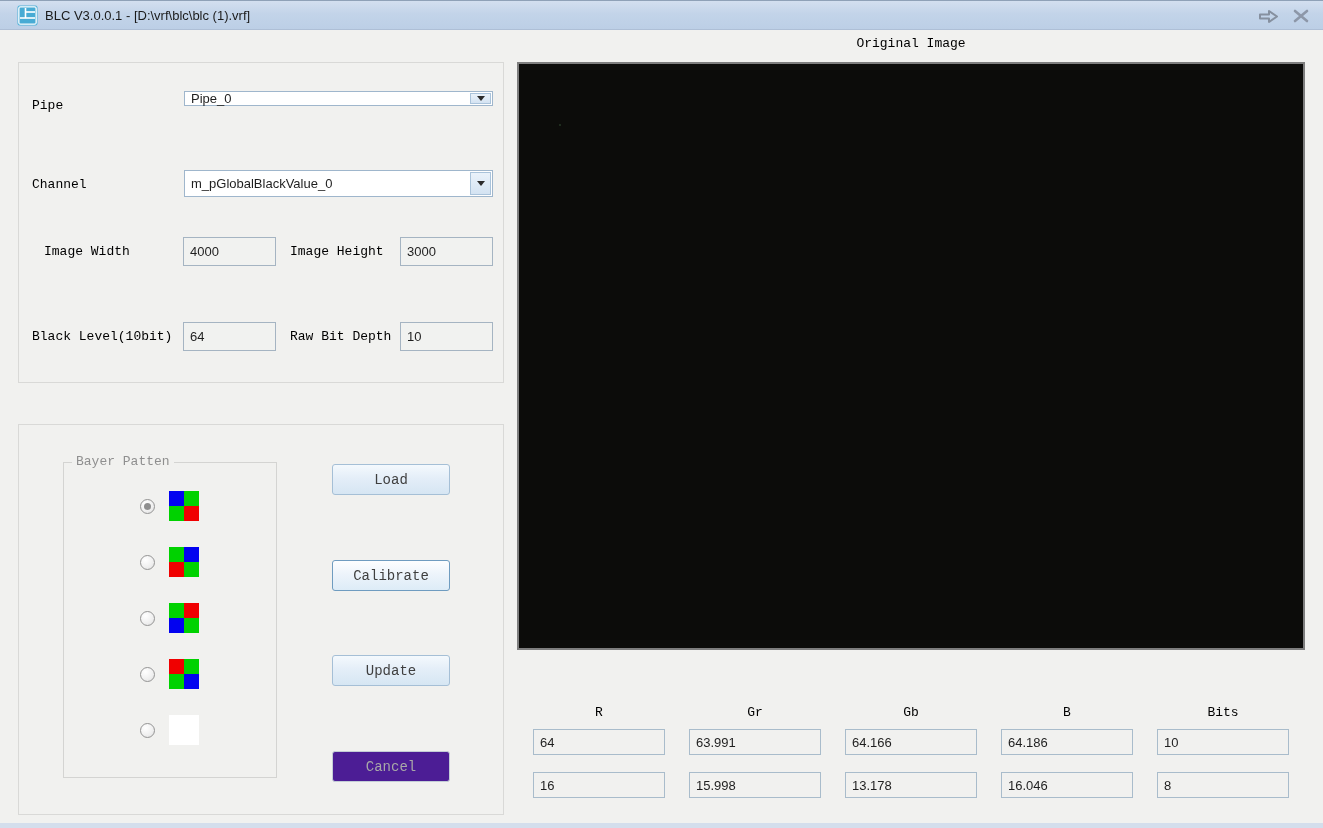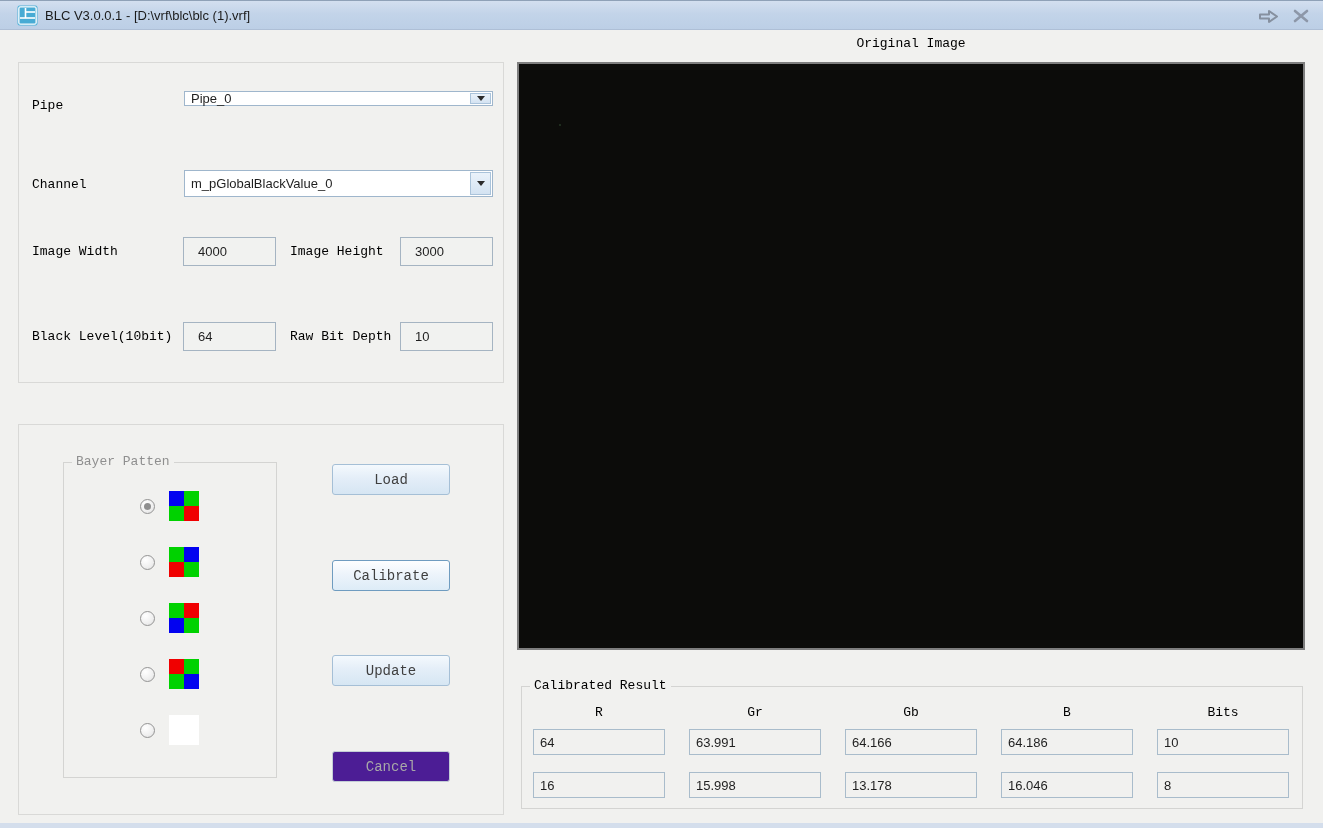--- a/index.html
+++ b/index.html
@@ -147,7 +147,7 @@
       </span>
   </div>
 
-  <span class="mono abs" style="left:32px; top:244px;text-align:right;">Image Width</span>
+  <span class="mono abs" style="left:44px; top:244px;text-align:right;">Image Width</span>
   <div class="field" style="left:183px; top:237px; width:93px; height:29px;">4000</div>
 
   <span class="mono abs" style="left:290px; top:244px;">Image Height</span>

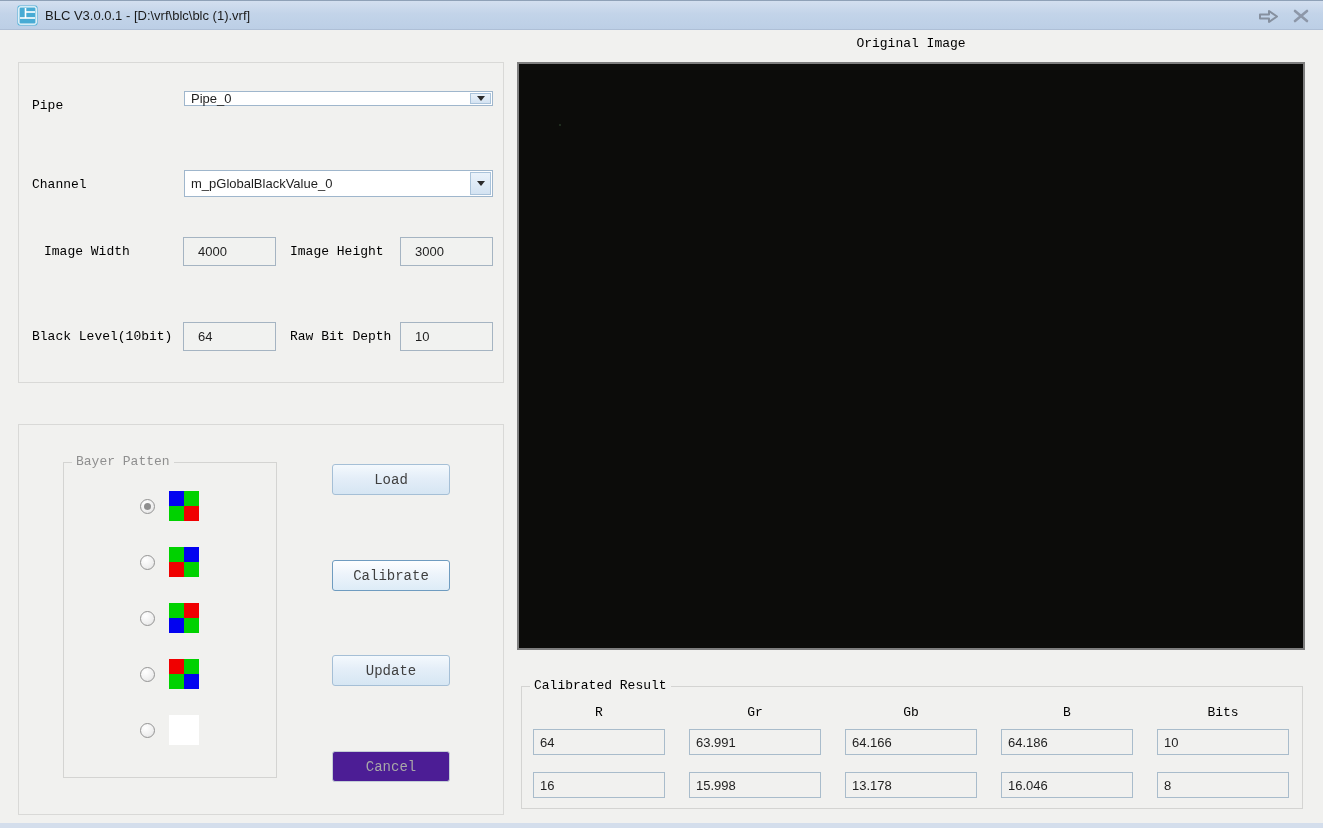--- a/index.html
+++ b/index.html
@@ -34,7 +34,7 @@
 
   .field {
     position:absolute; background:#f1f2f0; border:1px solid #a5b4c2;
-    font-size:13px; color:#1f1f1f; padding-left:14px; display:flex; align-items:center;
+    font-size:13px; color:#1f1f1f; padding-left:6px; display:flex; align-items:center;
   }
   .combo {
     position:absolute; background:#ffffff; border:1px solid #9fb6cc;

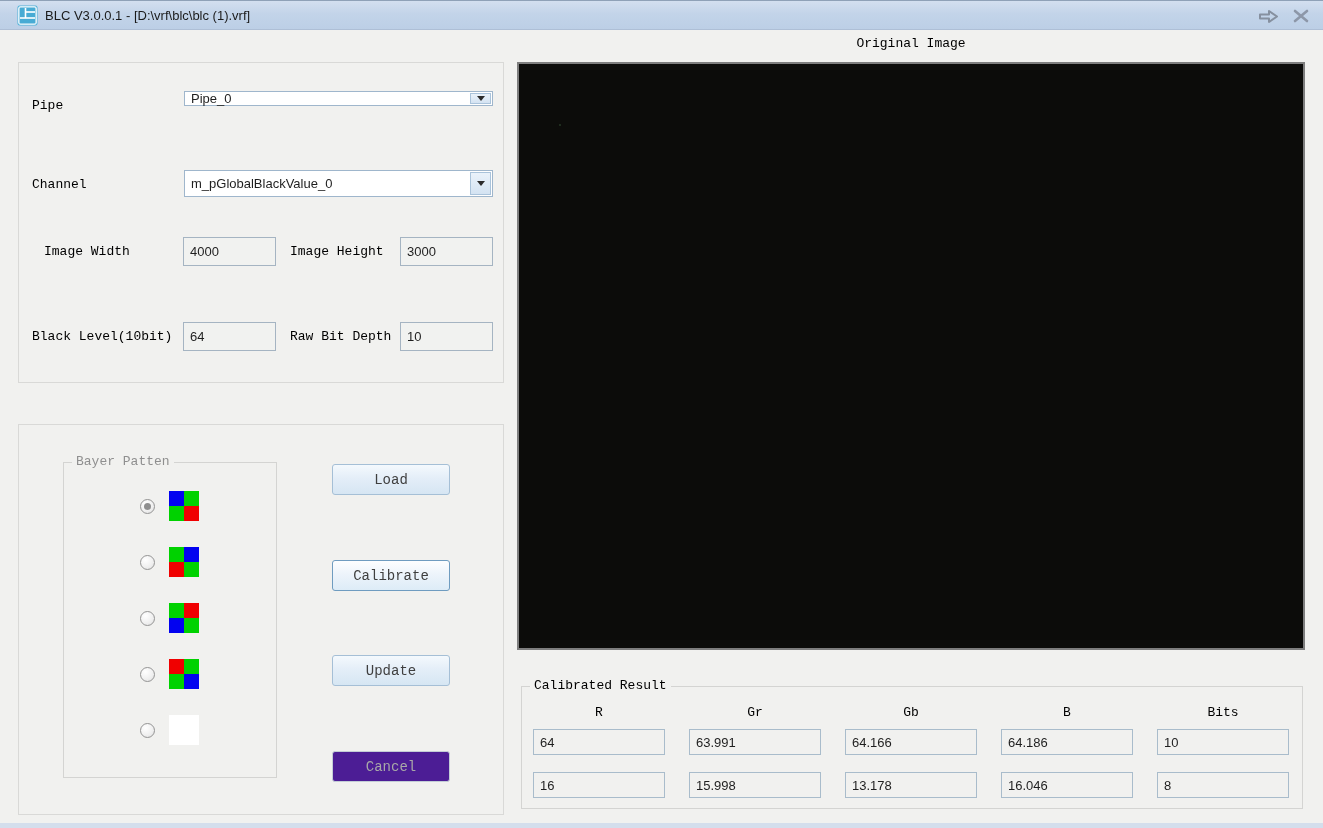--- a/index.html
+++ b/index.html
@@ -215,9 +215,6 @@
     <div class="noise"></div>
   </div>
 
-  <div class="groupbox" style="left:521px; top:686px; width:782px; height:123px;">
-    <span class="legend" style="color:#000;">Calibrated Result</span>
-  </div>
 
   <span class="mono res-header" style="left:533px; top:705px;">R</span>
   <span class="mono res-header" style="left:689px; top:705px;">Gr</span>

